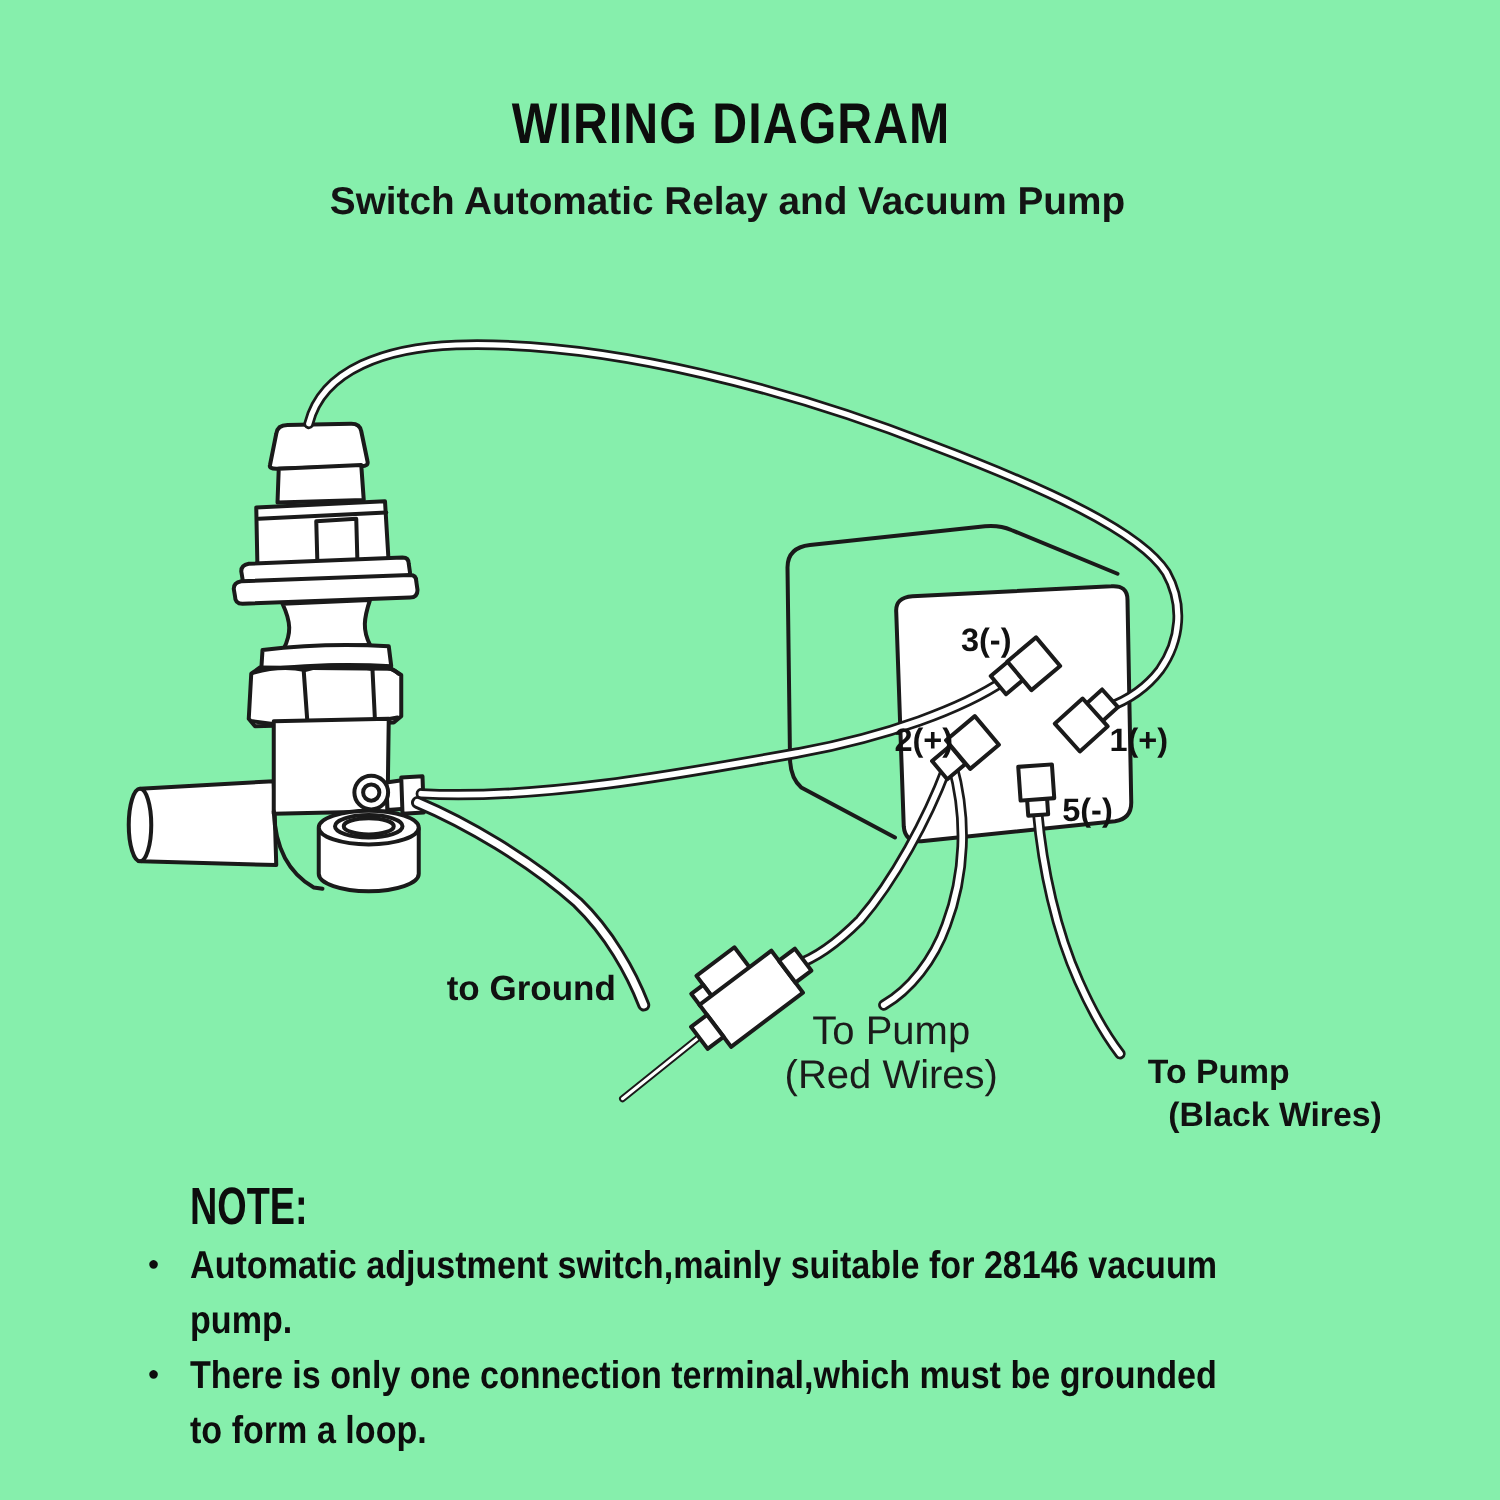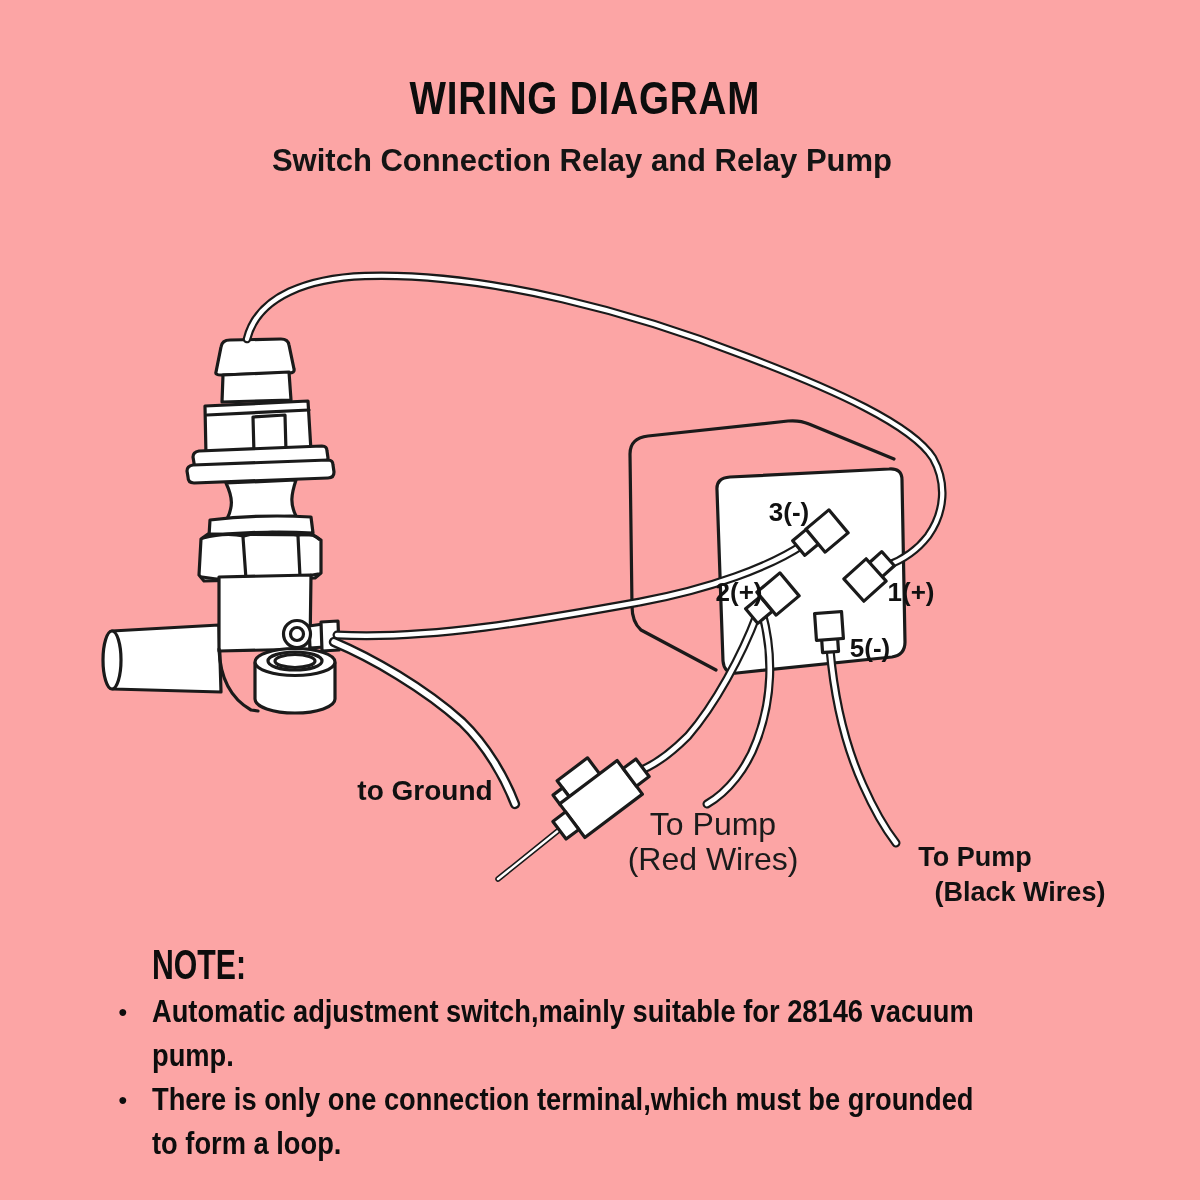--- a/index.html
+++ b/index.html
@@ -4,7 +4,7 @@
 <style>
   html,body{margin:0;padding:0;background:#e8e8e8;}
   .page{
-    position:relative;width:1200px;height:1200px;background:#fca5a5;
+    position:relative;width:1200px;height:1200px;background:#86efac;
     font-family:"Liberation Sans",sans-serif;color:#111;overflow:hidden;
   }
   .abs{position:absolute;}

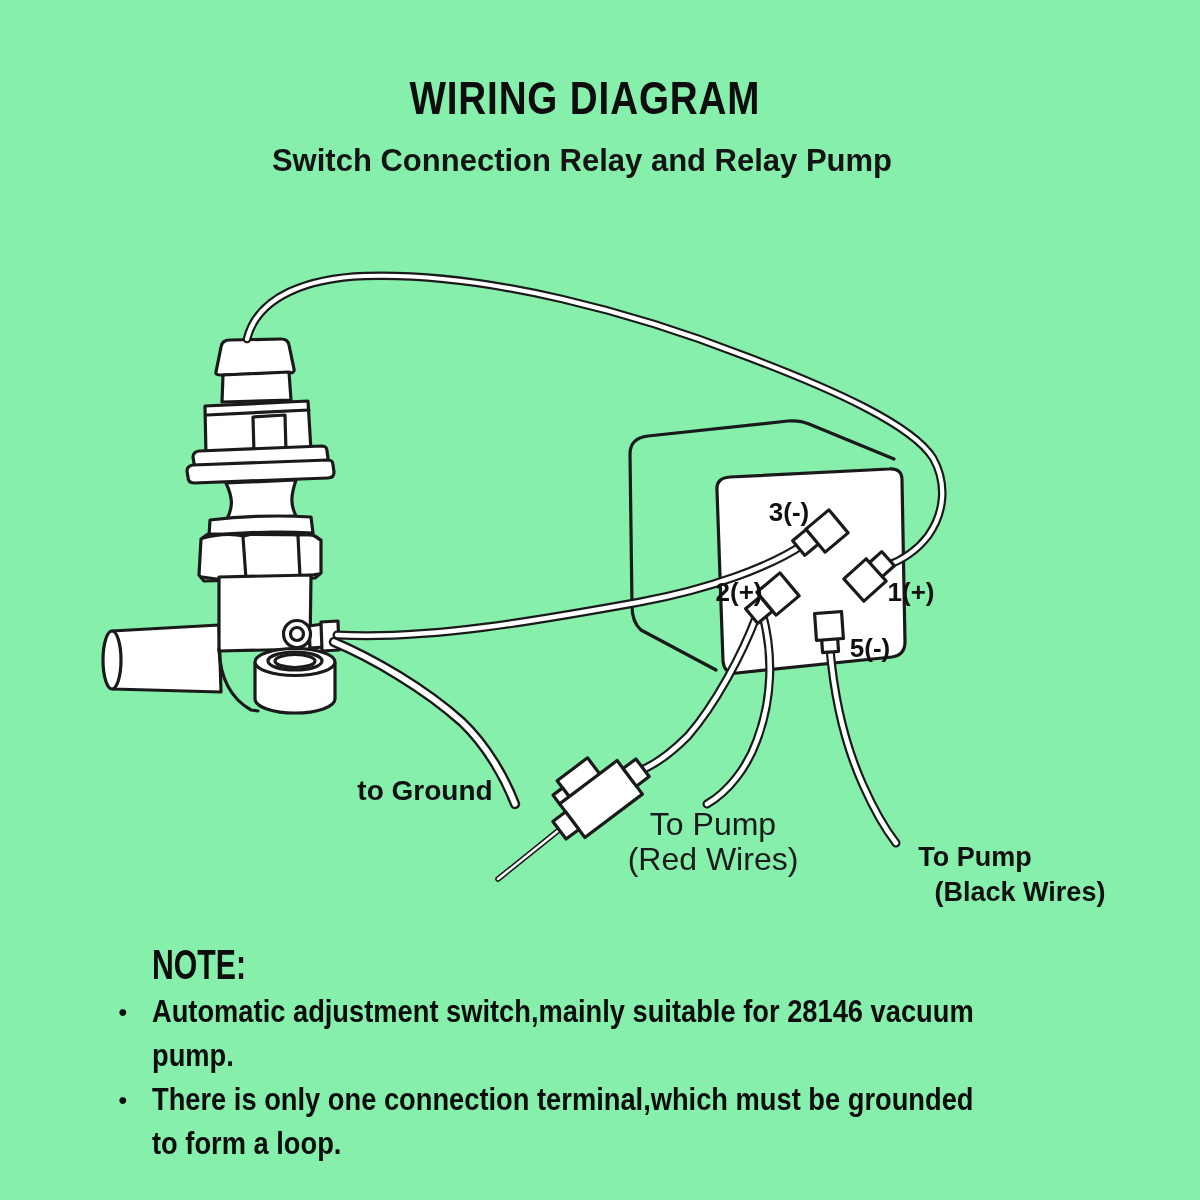--- a/index.html
+++ b/index.html
@@ -48,7 +48,7 @@
     <span class="title">WIRING DIAGRAM</span>
   </div>
   <div class="abs subtitle-wrap">
-    <span class="subtitle">Switch Connection Relay and Relay Pump</span>
+    <span class="subtitle">Switch Automatic Relay and Vacuum Pump</span>
   </div>
 
   <svg class="abs diagram-svg" viewBox="0 0 1200 1200" xmlns="http://www.w3.org/2000/svg">

